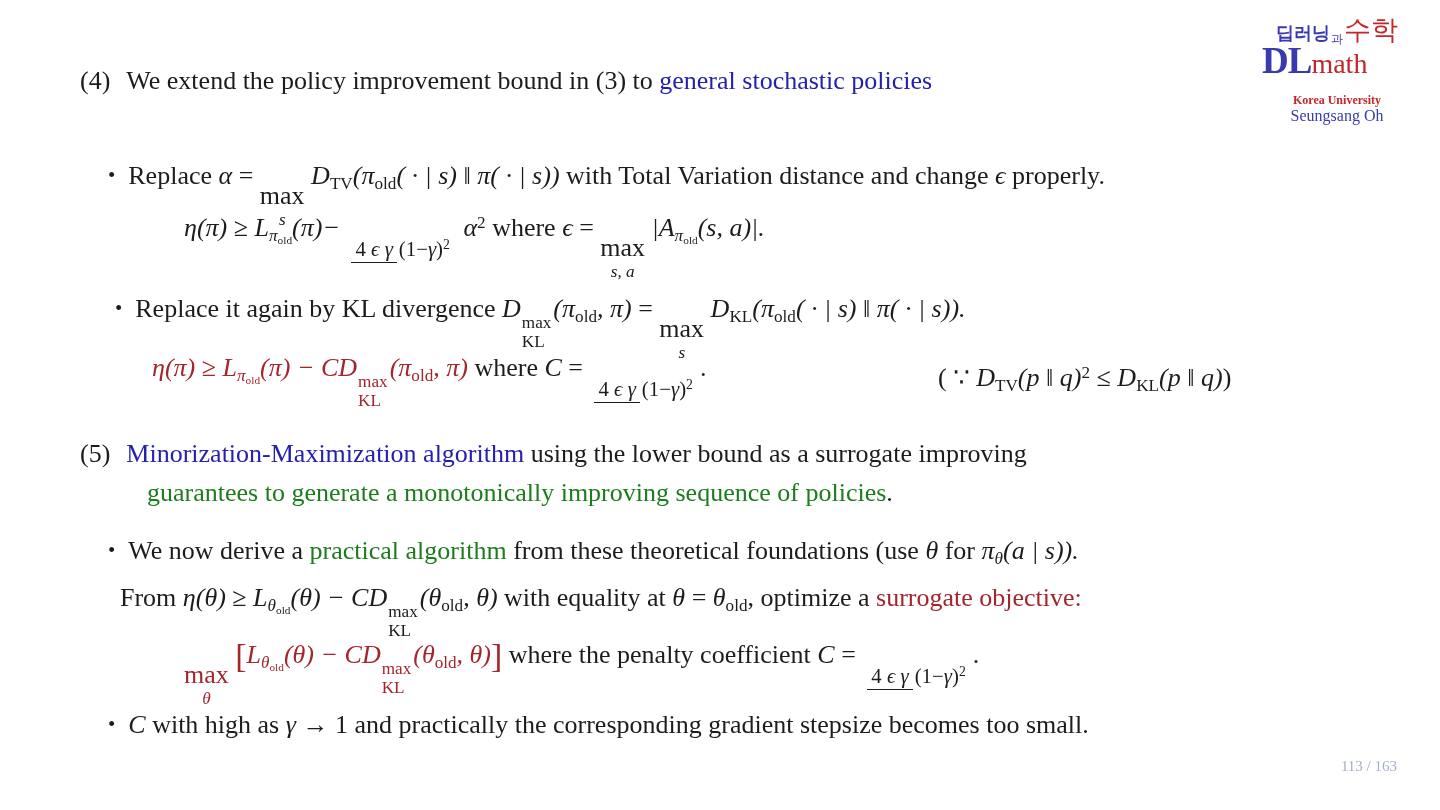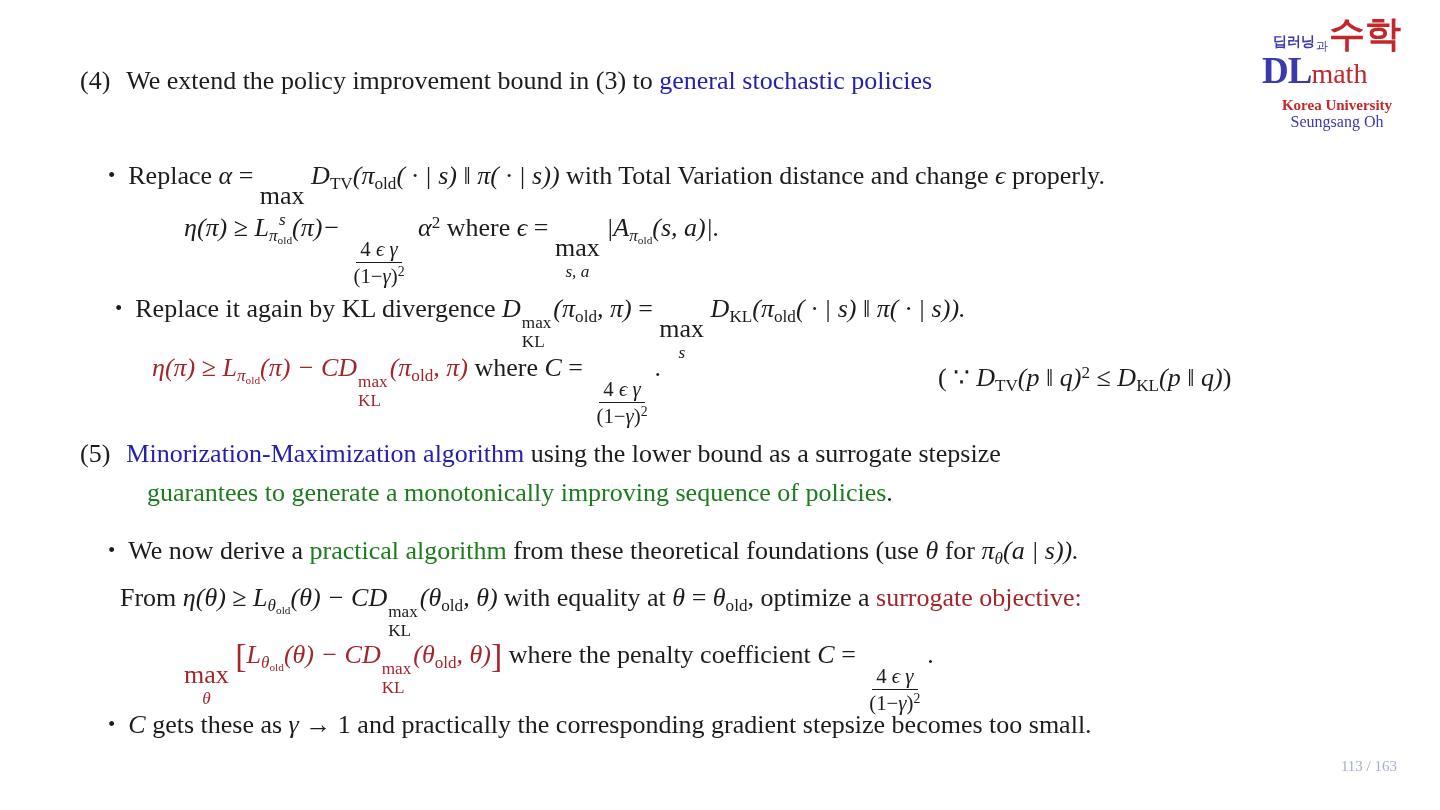--- a/index.html
+++ b/index.html
@@ -38,7 +38,7 @@
   
   .logo{position:absolute;top:16px;right:28px;width:150px;text-align:center;line-height:1.05;}
   .logo-kr{display:flex;justify-content:center;align-items:baseline;gap:1px;}
-  .logo-kr .kr-blue{color:var(--logo-blue,#3a3aae);font-size:14px;font-weight:bold;}
+  .logo-kr .kr-blue{color:var(--logo-blue,#3a3aae);font-size:18px;font-weight:bold;}
   .logo-kr .kr-small{color:var(--logo-blue,#3a3aae);font-size:12px;position:relative;top:4px;}
   .logo-kr .kr-red{color:var(--logo-red,#c3272b);font-size:36px;font-weight:bold;}
   .logo-latin{display:flex;justify-content:flex-start;align-items:baseline;margin-top:-2px;}

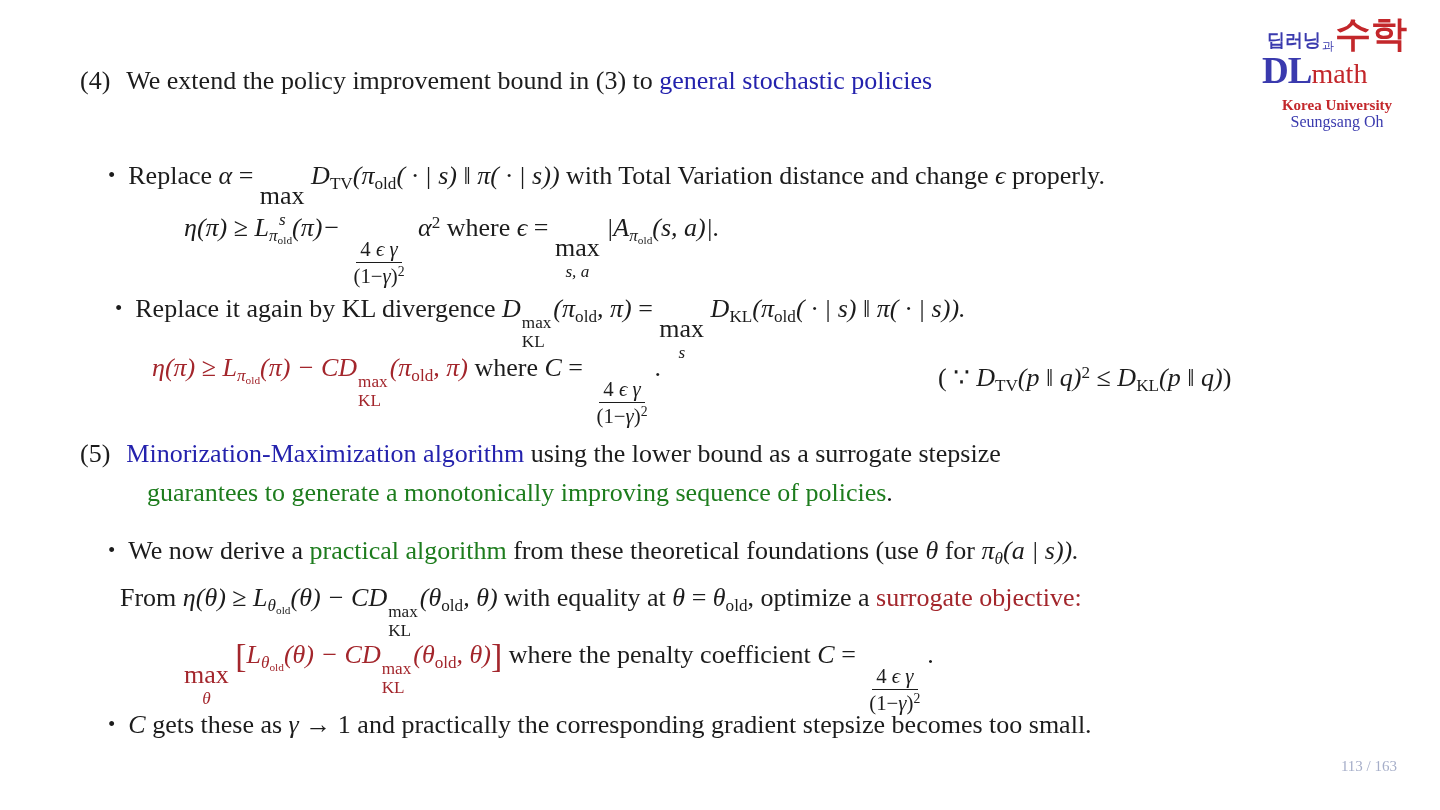--- a/index.html
+++ b/index.html
@@ -40,7 +40,7 @@
   .logo-kr{display:flex;justify-content:center;align-items:baseline;gap:1px;}
   .logo-kr .kr-blue{color:var(--logo-blue,#3a3aae);font-size:18px;font-weight:bold;}
   .logo-kr .kr-small{color:var(--logo-blue,#3a3aae);font-size:12px;position:relative;top:4px;}
-  .logo-kr .kr-red{color:var(--logo-red,#c3272b);font-size:36px;font-weight:bold;}
+  .logo-kr .kr-red{color:var(--logo-red,#c3272b);font-size:27px;font-weight:normal;}
   .logo-latin{display:flex;justify-content:flex-start;align-items:baseline;margin-top:-2px;}
   .logo-latin .dl{color:var(--logo-blue,#3a3aae);font-size:37px;font-weight:bold;letter-spacing:-1px;}
   .logo-latin .lm{color:var(--logo-red,#c3272b);font-size:28px;}

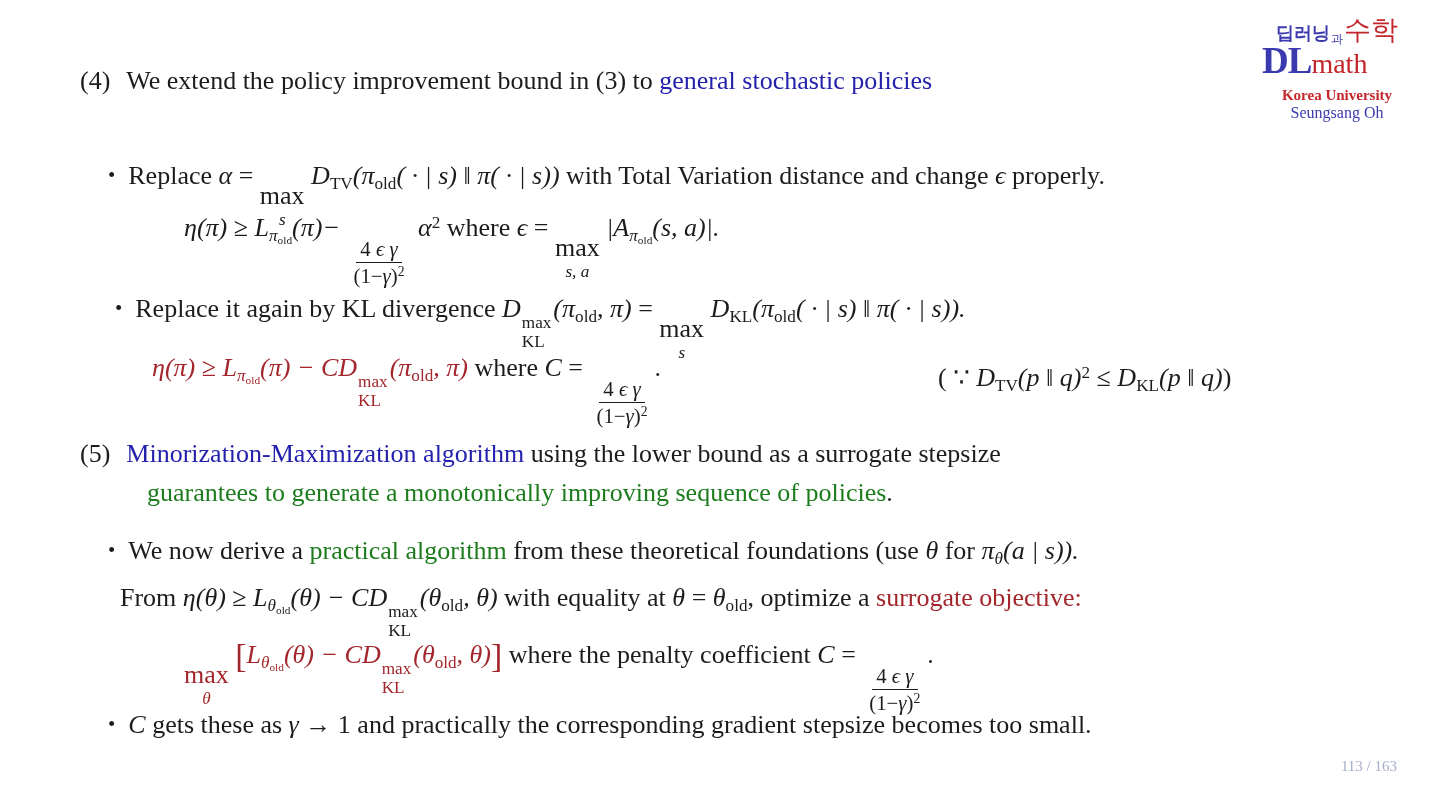--- a/index.html
+++ b/index.html
@@ -44,7 +44,7 @@
   .logo-latin{display:flex;justify-content:flex-start;align-items:baseline;margin-top:-2px;}
   .logo-latin .dl{color:var(--logo-blue,#3a3aae);font-size:37px;font-weight:bold;letter-spacing:-1px;}
   .logo-latin .lm{color:var(--logo-red,#c3272b);font-size:28px;}
-  .logo-univ{color:var(--logo-red,#c3272b);font-size:15px;font-weight:bold;margin-top:7px;}
+  .logo-univ{color:var(--logo-red,#c3272b);font-size:12px;font-weight:bold;margin-top:13px;}
   .logo-author{color:var(--logo-blue,#3a3aae);font-size:16px;margin-top:1px;}
 
   .footer{position:absolute;top:758px;right:43px;font-size:15px;color:var(--page-number,#a6aec9);}

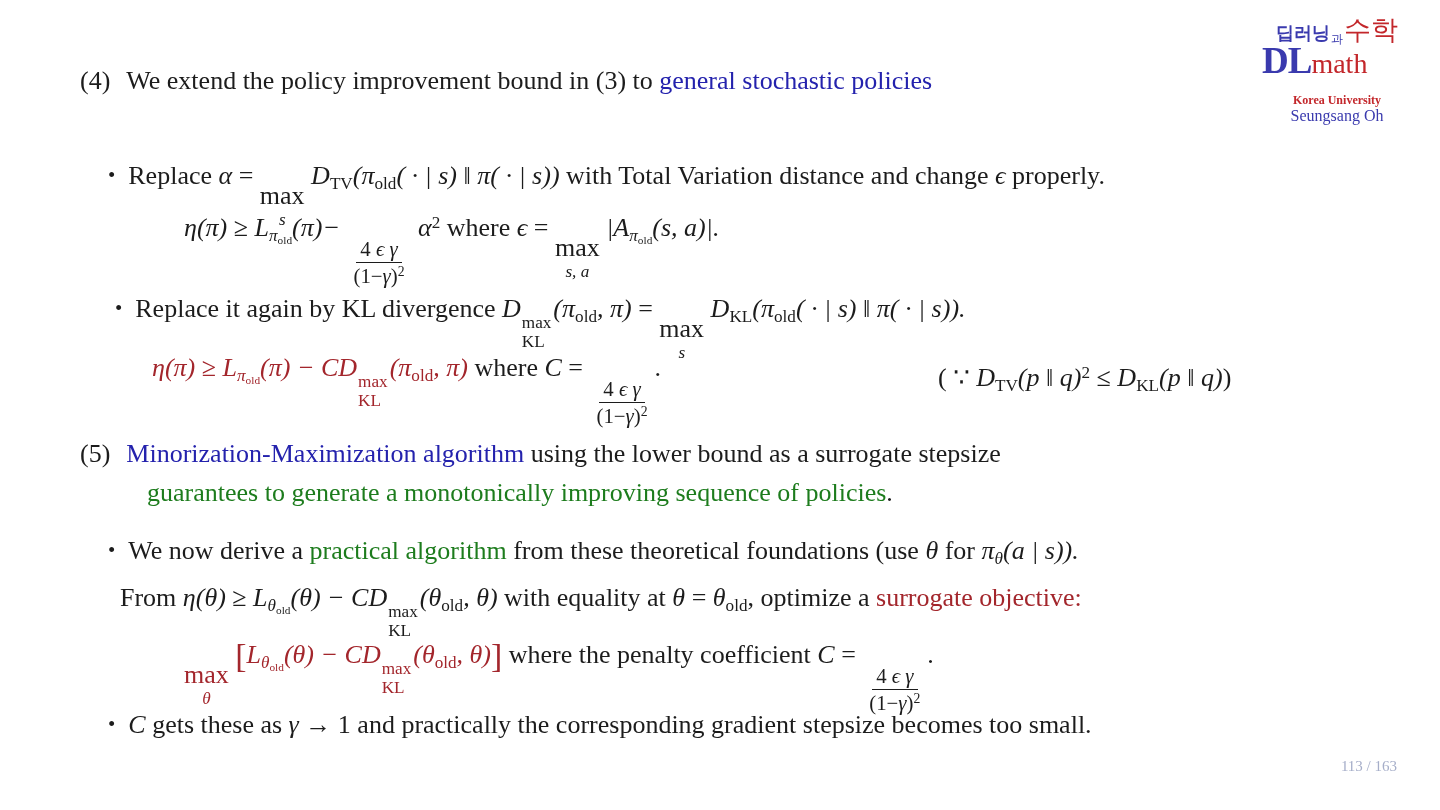--- a/index.html
+++ b/index.html
@@ -28,7 +28,7 @@
   sub,sup{font-size:0.66em;line-height:0;}
   sub{vertical-align:-0.28em;}
   sup{vertical-align:0.48em;}
-  .fr{display:inline-flex;flex-direction:column;align-items:center;vertical-align:-0.95em;font-size:0.8em;line-height:1.25;margin:0 5px;}
+  .fr{display:inline-flex;flex-direction:row;align-items:center;vertical-align:-0.95em;font-size:0.8em;line-height:1.25;margin:0 5px;}
   .fra{display:block;border-bottom:1.5px solid currentColor;padding:0 4px;}
   .frb{display:block;padding:0 2px;}
   .ss{display:inline-flex;flex-direction:column;align-items:flex-start;vertical-align:-0.62em;font-size:0.66em;line-height:1.12;margin:0 2px 0 1px;}

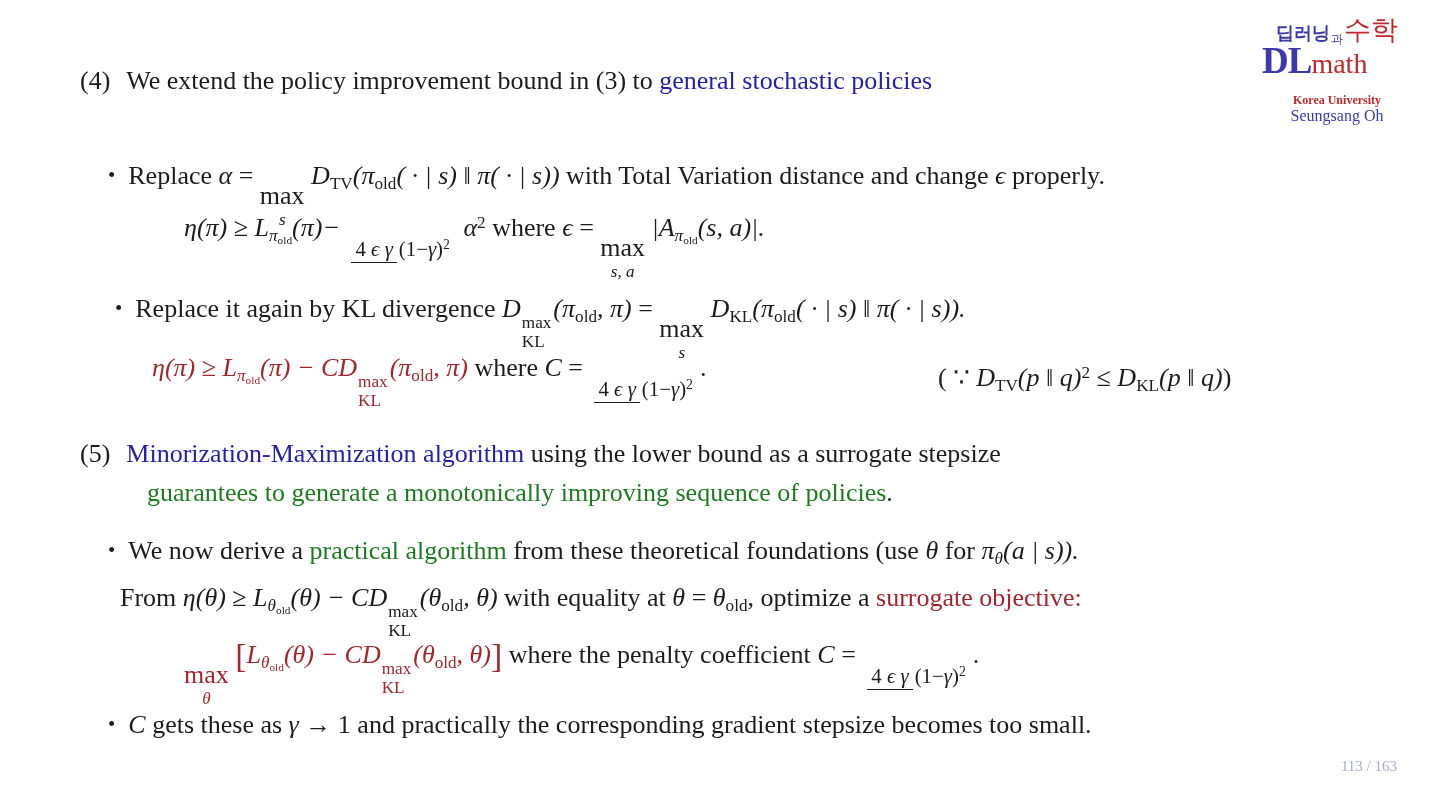--- a/index.html
+++ b/index.html
@@ -109,7 +109,7 @@
   <div class="line" style="left:938px;top:362px"><span class="tk-r">( ∵ </span><span class="tk-i">D</span><sub><span class="tk-r">TV</span></sub><span class="tk-i">(p ‖ q)</span><sup><span class="tk-r">2</span></sup><span class="tk-r"> ≤ </span><span class="tk-i">D</span><sub><span class="tk-r">KL</span></sub><span class="tk-i">(p ‖ q)</span><span class="tk-r">)</span></div>
 
   <div class="line" style="left:80px;top:439px">
-    <span class="marker">(5)</span><span class="blue">Minorization-Maximization algorithm</span><span> using the lower bound as a surrogate stepsize</span>
+    <span class="marker">(5)</span><span class="blue">Minorization-Maximization algorithm</span><span> using the lower bound as a surrogate improving</span>
   </div>
   <div class="line" style="left:108px;top:536px">
     <span class="bullet">•</span><span><span class="tk-r">We now derive a </span><span class="tk-g">practical algorithm</span><span class="tk-r"> from these theoretical foundations (use </span><span class="tk-i">θ</span><span class="tk-r"> for  </span><span class="tk-i">π</span><sub><span class="tk-i">θ</span></sub><span class="tk-i">(a | s)).</span></span>

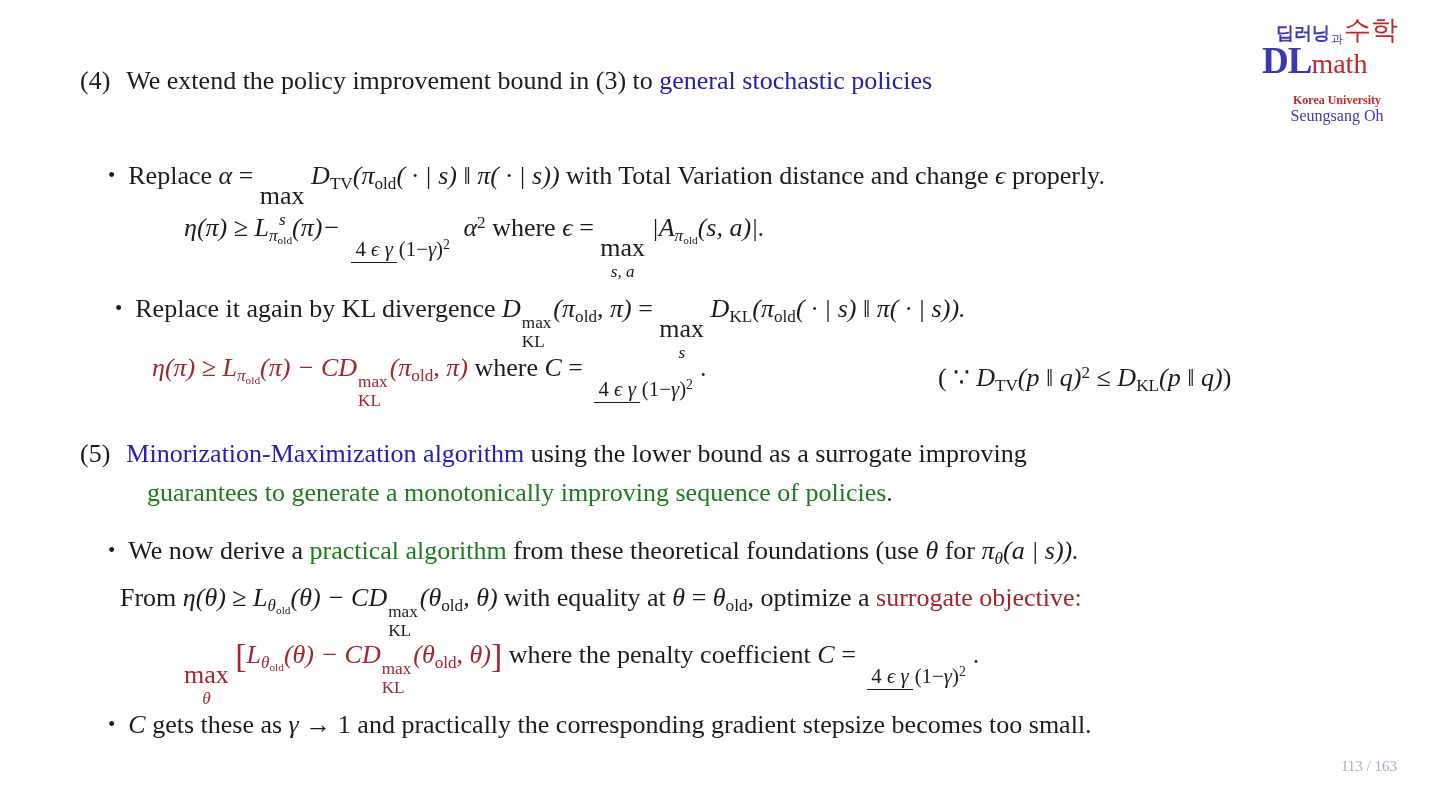--- a/index.html
+++ b/index.html
@@ -138,7 +138,7 @@
   </div>
 
   <div class="line" style="left:108px;top:710px">
-    <span class="bullet">•</span><span><span class="tk-i">C</span><span class="tk-r"> gets these as </span><span class="tk-i">γ</span><span class="tk-r"> → 1 and practically the corresponding gradient stepsize becomes too small.</span></span>
+    <span class="bullet">•</span><span><span class="tk-i">C</span><span class="tk-r"> with high as </span><span class="tk-i">γ</span><span class="tk-r"> → 1 and practically the corresponding gradient stepsize becomes too small.</span></span>
   </div>
 
   <div class="footer">113 / 163</div>

